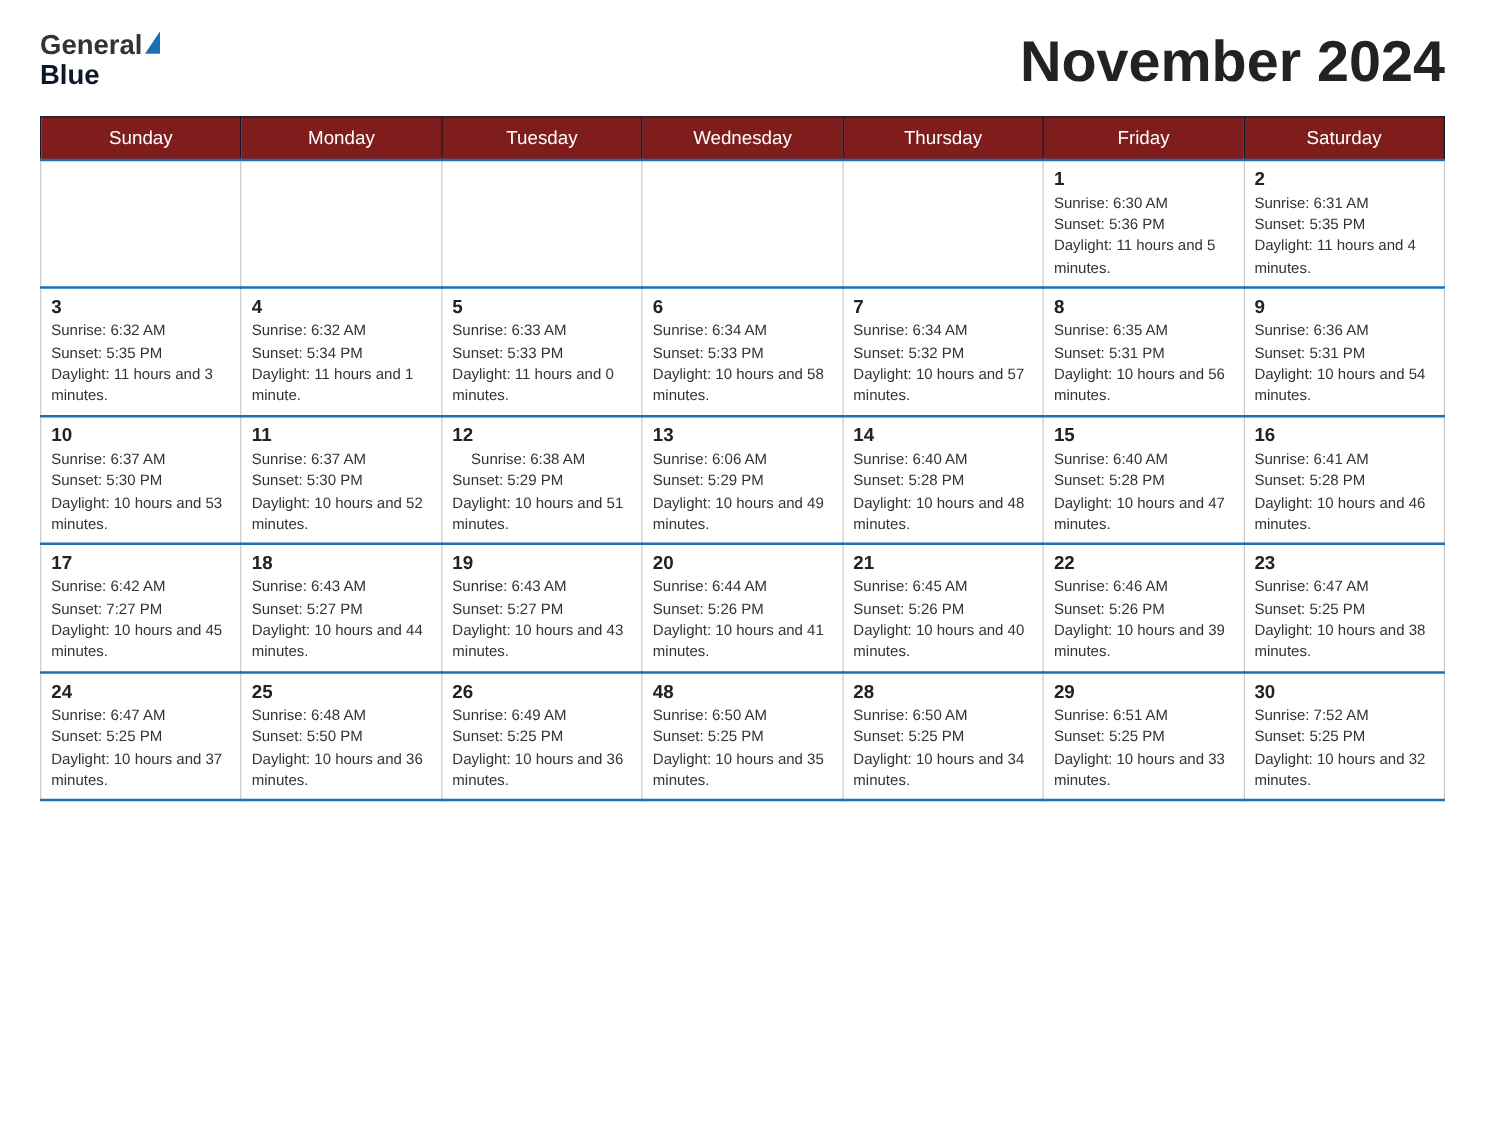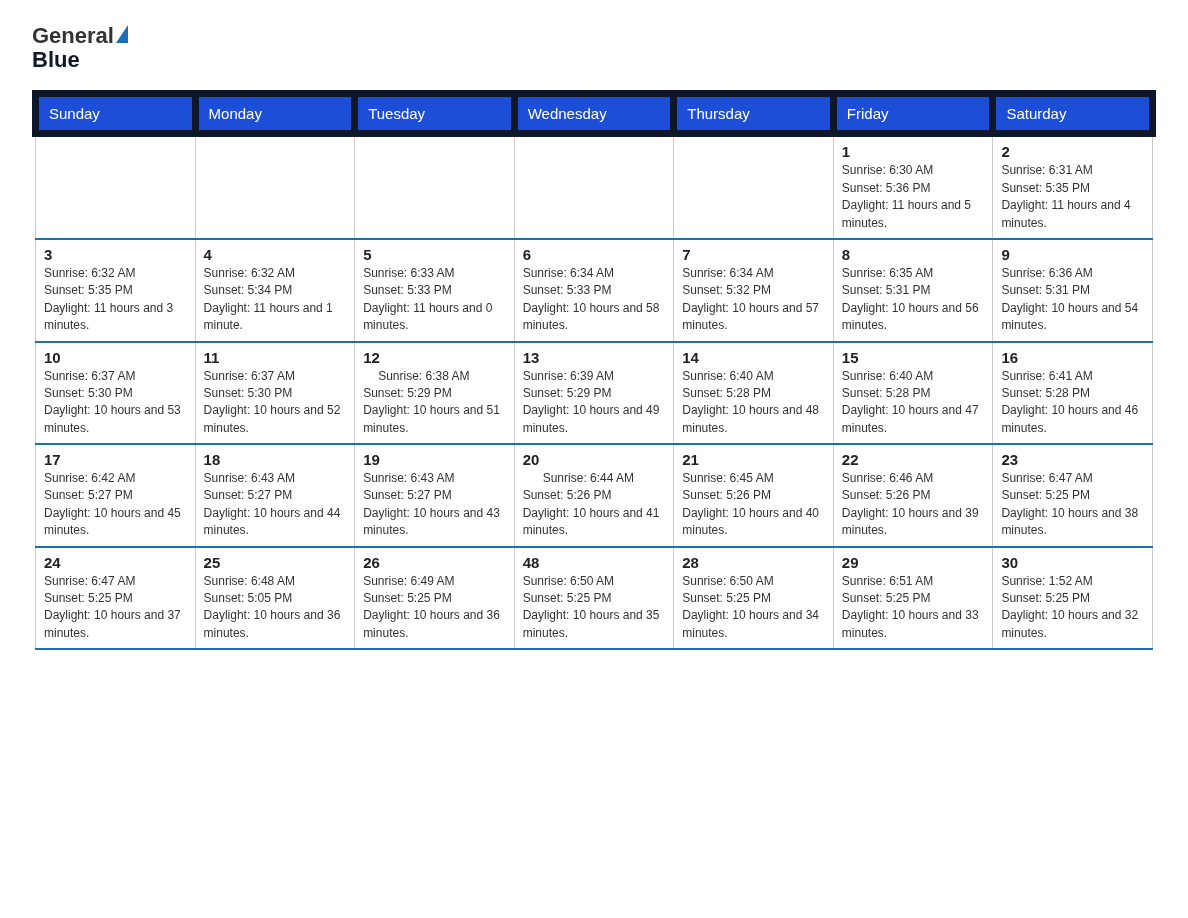--- a/index.html
+++ b/index.html
@@ -118,6 +118,7 @@
     </div>
   </div>
   <div class="title-block">
+    <div class="month-title">November 2024</div>
   </div>
 </div>
 

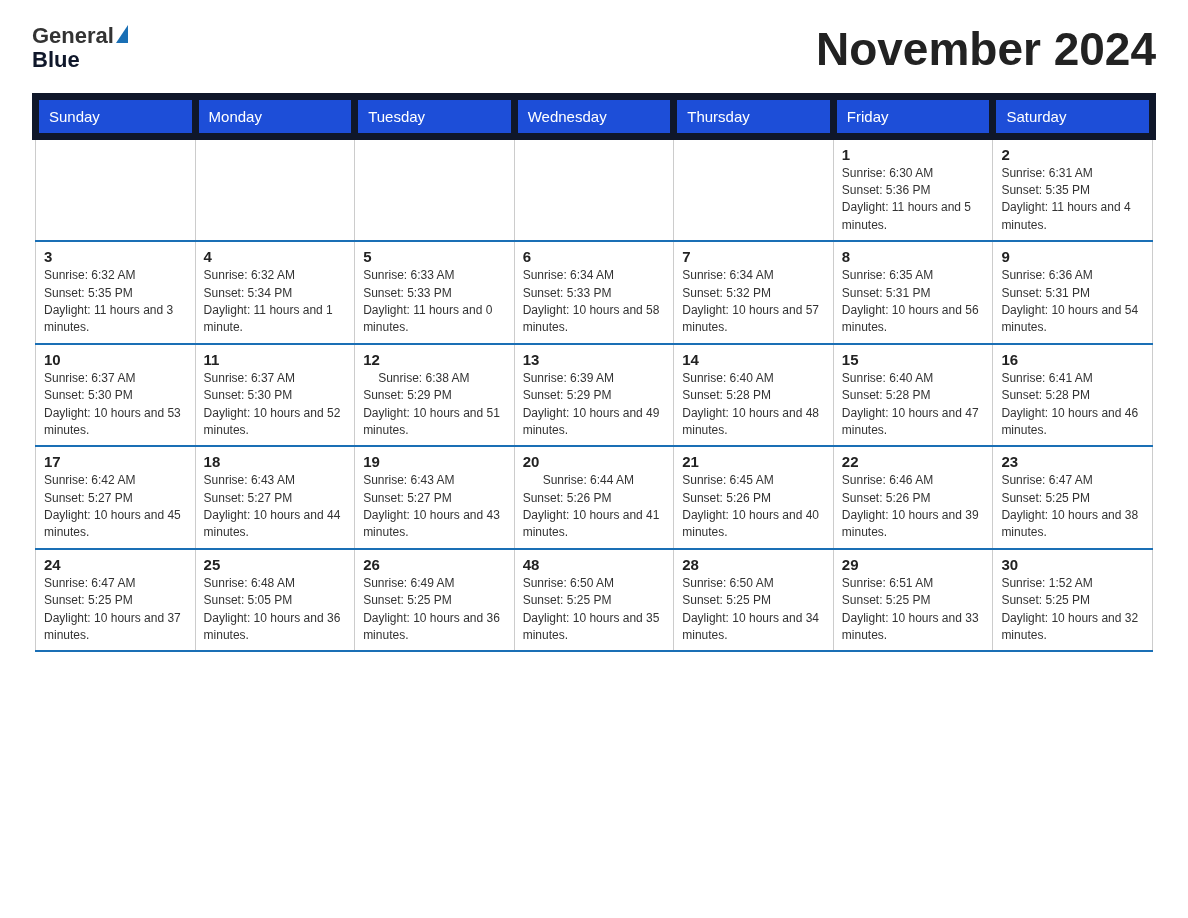--- a/index.html
+++ b/index.html
@@ -68,13 +68,13 @@
       border-collapse: collapse;
     }
     .calendar th {
-      background-color: #1d4ed8;
+      background-color: #7f1d1d;
       color: #fff;
       padding: 8px 10px;
-      text-align: left;
+      text-align: center;
       font-size: 15px;
       font-weight: normal;
-      border: 7px solid #0f172a;
+      border: 1px solid #0f172a;
     }
     .calendar td {
       border: 1px solid #ccc;

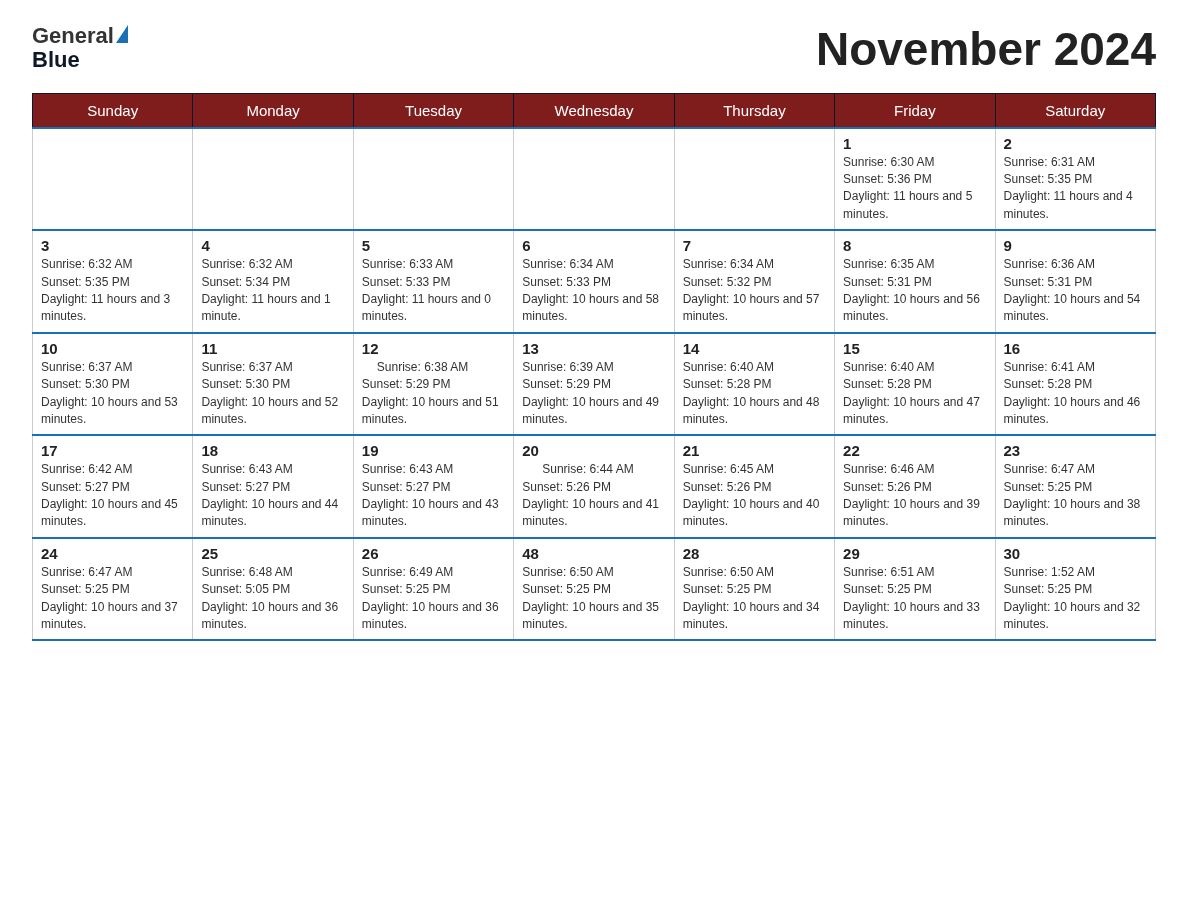--- a/index.html
+++ b/index.html
@@ -181,7 +181,7 @@
         <td><span class="day-number">12</span><span class="day-info" style="white-space: pre-line; margin-left: 15px;">Sunrise: 6:38 AM
 Sunset: 5:29 PM
 Daylight: 10 hours and 51 minutes.</span></td>
-        <td><span class="day-number">13</span><span class="day-info" style="white-space: pre-line;">Sunrise: 6:39 AM
+        <td><span class="day-number">13</span><span class="day-info" style="white-space: pre-line;">Sunrise: 6:06 AM
 Sunset: 5:29 PM
 Daylight: 10 hours and 49 minutes.</span></td>
         <td><span class="day-number">14</span><span class="day-info" style="white-space: pre-line;">Sunrise: 6:40 AM

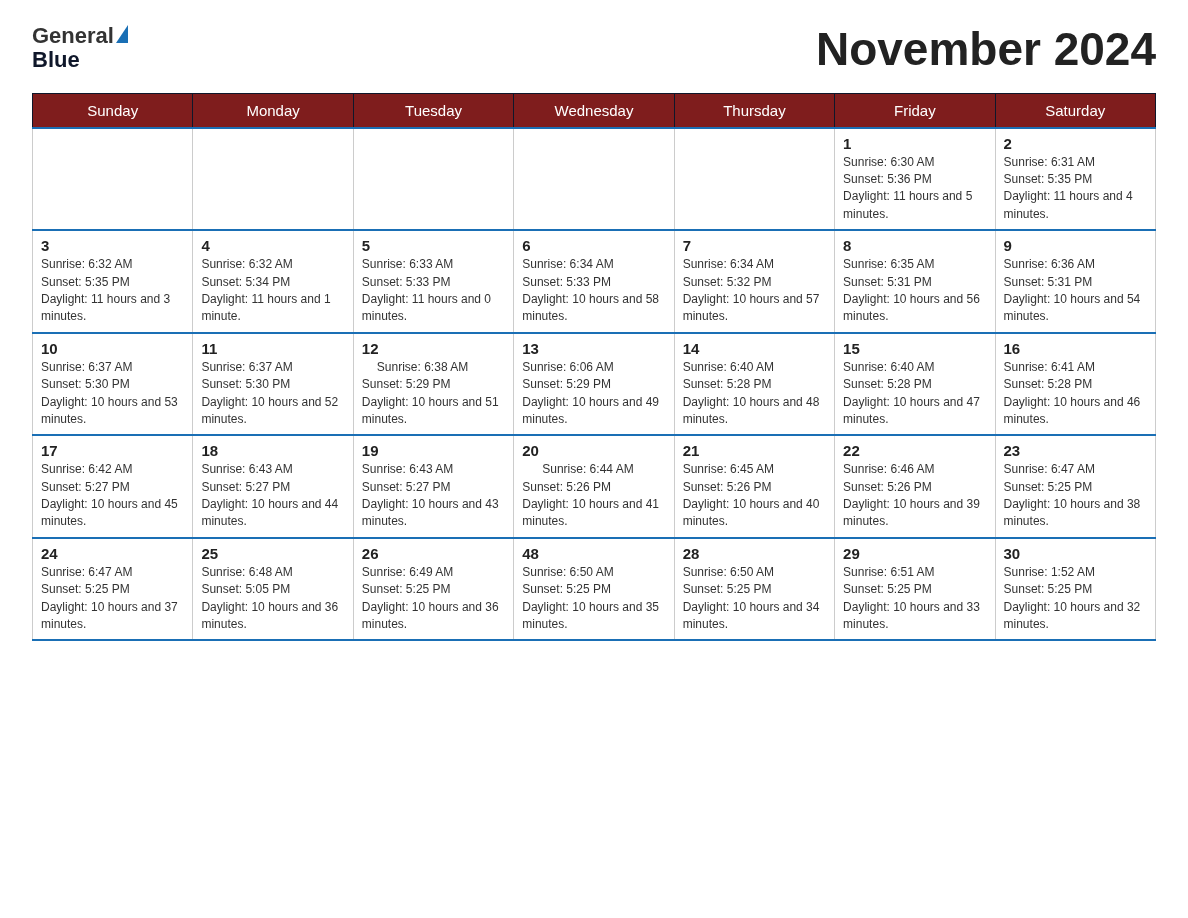--- a/index.html
+++ b/index.html
@@ -196,7 +196,7 @@
       </tr>
       <tr>
         <td><span class="day-number">17</span><span class="day-info" style="white-space: pre-line;">Sunrise: 6:42 AM
-Sunset: 5:27 PM
+Sunset: 7:27 PM
 Daylight: 10 hours and 45 minutes.</span></td>
         <td><span class="day-number">18</span><span class="day-info" style="white-space: pre-line;">Sunrise: 6:43 AM
 Sunset: 5:27 PM

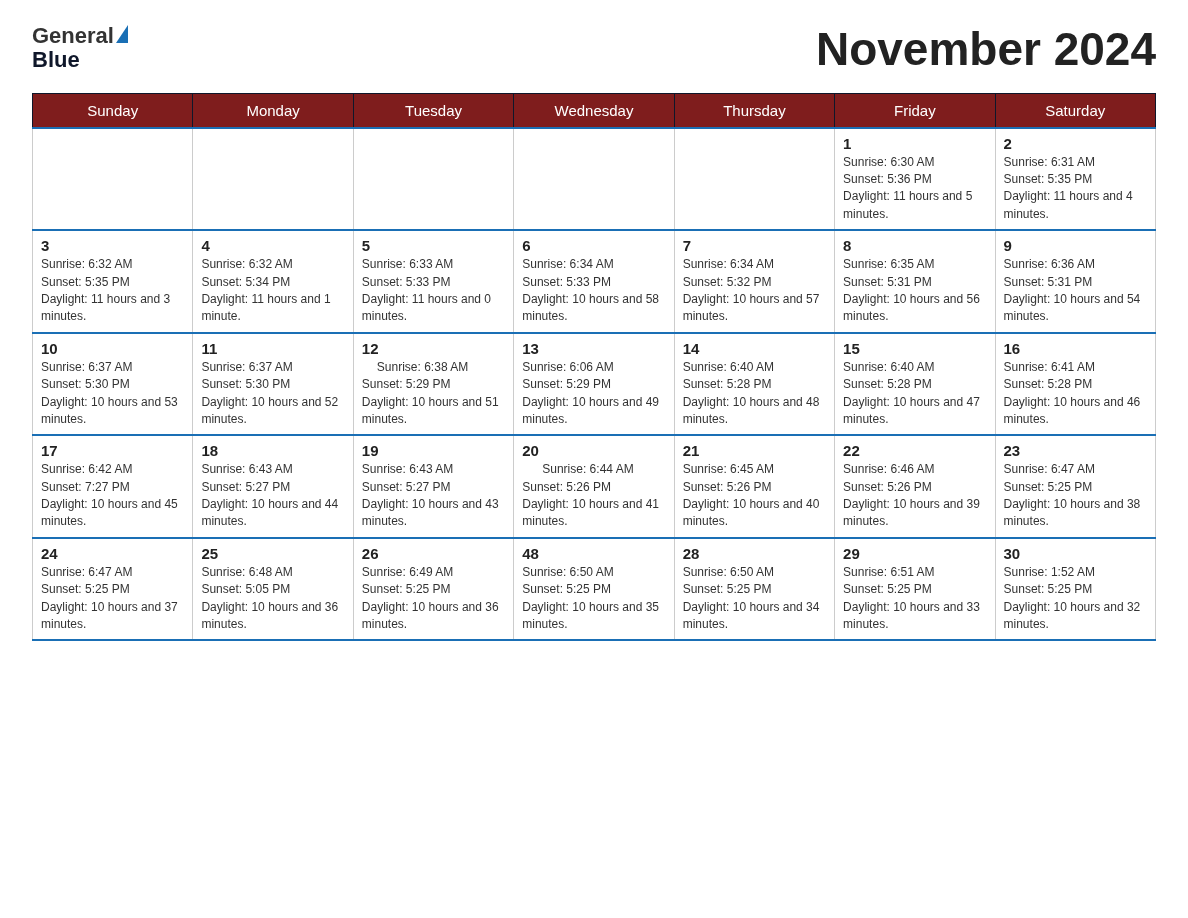--- a/index.html
+++ b/index.html
@@ -204,7 +204,7 @@
         <td><span class="day-number">19</span><span class="day-info" style="white-space: pre-line;">Sunrise: 6:43 AM
 Sunset: 5:27 PM
 Daylight: 10 hours and 43 minutes.</span></td>
-        <td><span class="day-number">20</span><span class="day-info" style="white-space: pre-line; margin-left: 20px;">Sunrise: 6:44 AM
+        <td><span class="day-number">20</span><span class="day-info" style="white-space: pre-line;">Sunrise: 6:44 AM
 Sunset: 5:26 PM
 Daylight: 10 hours and 41 minutes.</span></td>
         <td><span class="day-number">21</span><span class="day-info" style="white-space: pre-line;">Sunrise: 6:45 AM

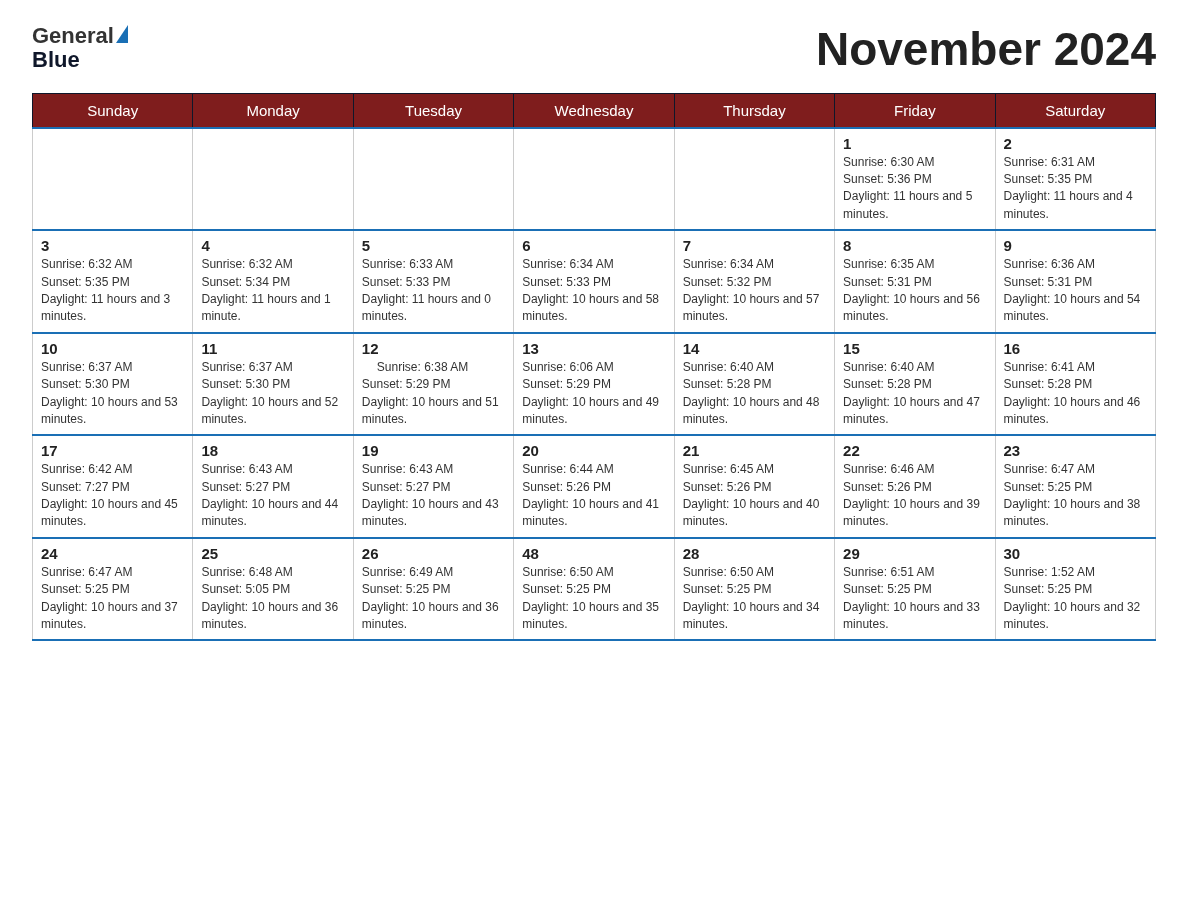--- a/index.html
+++ b/index.html
@@ -222,7 +222,7 @@
 Sunset: 5:25 PM
 Daylight: 10 hours and 37 minutes.</span></td>
         <td><span class="day-number">25</span><span class="day-info" style="white-space: pre-line;">Sunrise: 6:48 AM
-Sunset: 5:05 PM
+Sunset: 5:50 PM
 Daylight: 10 hours and 36 minutes.</span></td>
         <td><span class="day-number">26</span><span class="day-info" style="white-space: pre-line;">Sunrise: 6:49 AM
 Sunset: 5:25 PM

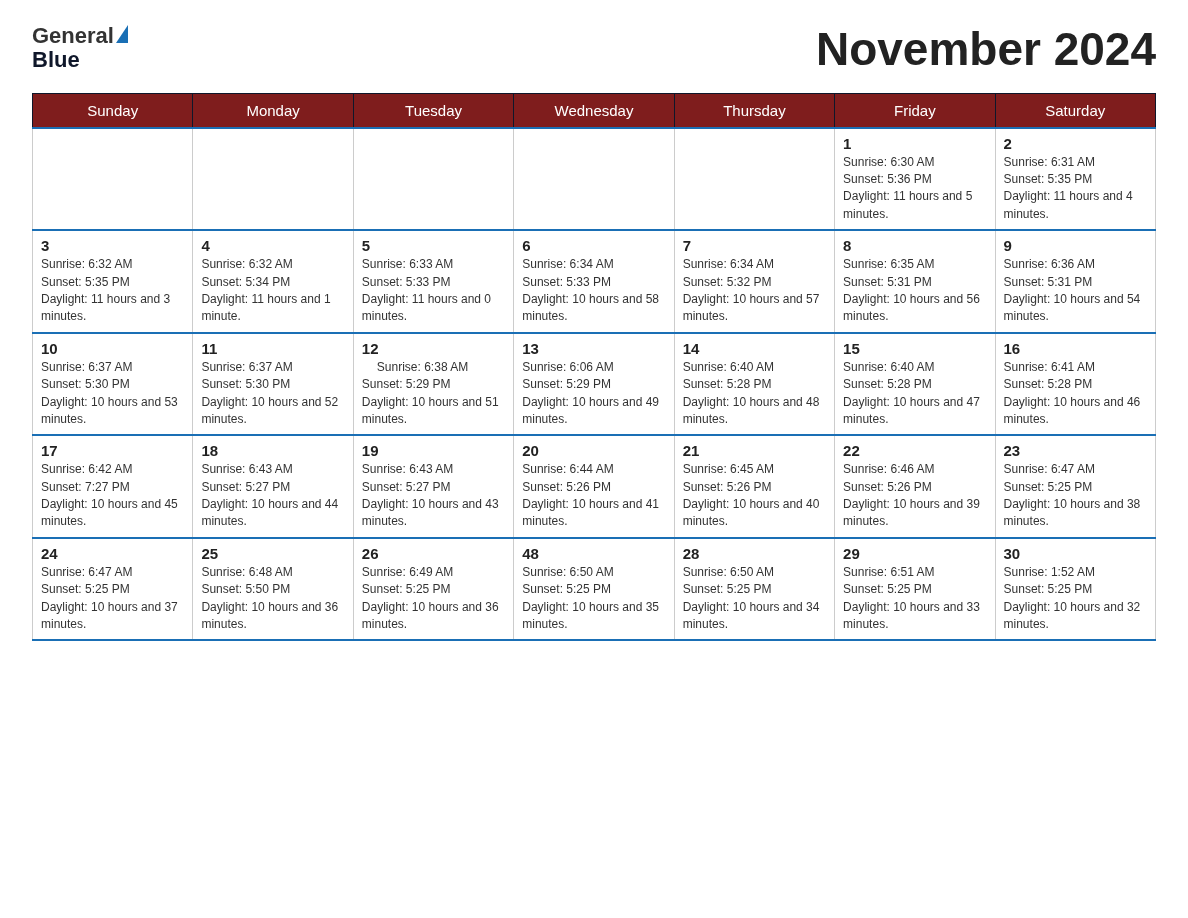--- a/index.html
+++ b/index.html
@@ -236,7 +236,7 @@
         <td><span class="day-number">29</span><span class="day-info" style="white-space: pre-line;">Sunrise: 6:51 AM
 Sunset: 5:25 PM
 Daylight: 10 hours and 33 minutes.</span></td>
-        <td><span class="day-number">30</span><span class="day-info" style="white-space: pre-line;">Sunrise: 1:52 AM
+        <td><span class="day-number">30</span><span class="day-info" style="white-space: pre-line;">Sunrise: 7:52 AM
 Sunset: 5:25 PM
 Daylight: 10 hours and 32 minutes.</span></td>
       </tr>

